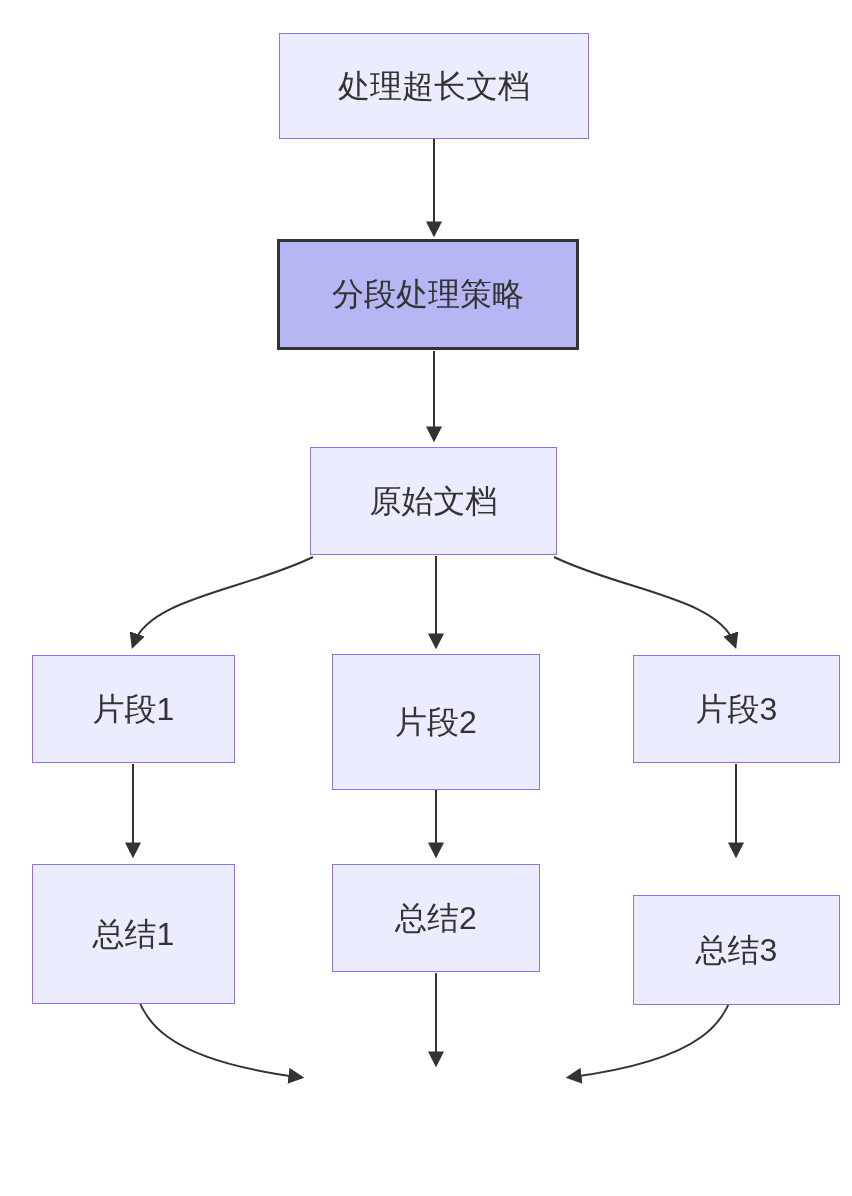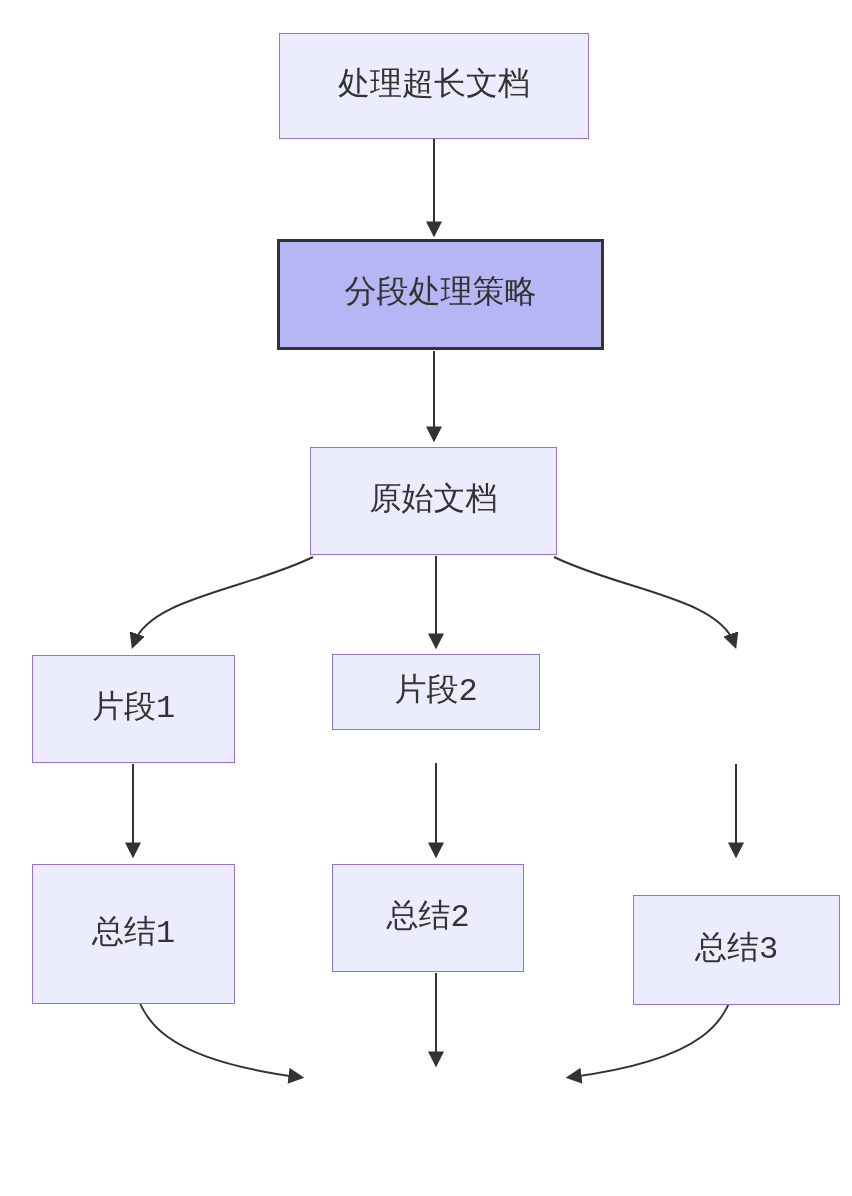--- a/index.html
+++ b/index.html
@@ -43,7 +43,6 @@
     color:var(--text-color);
     background:var(--node-fill);
     border:1.5px solid var(--node-border);
-    font-family:Liberation Mono, monospace;
   }
   .node--highlight{
     background:var(--highlight-fill);

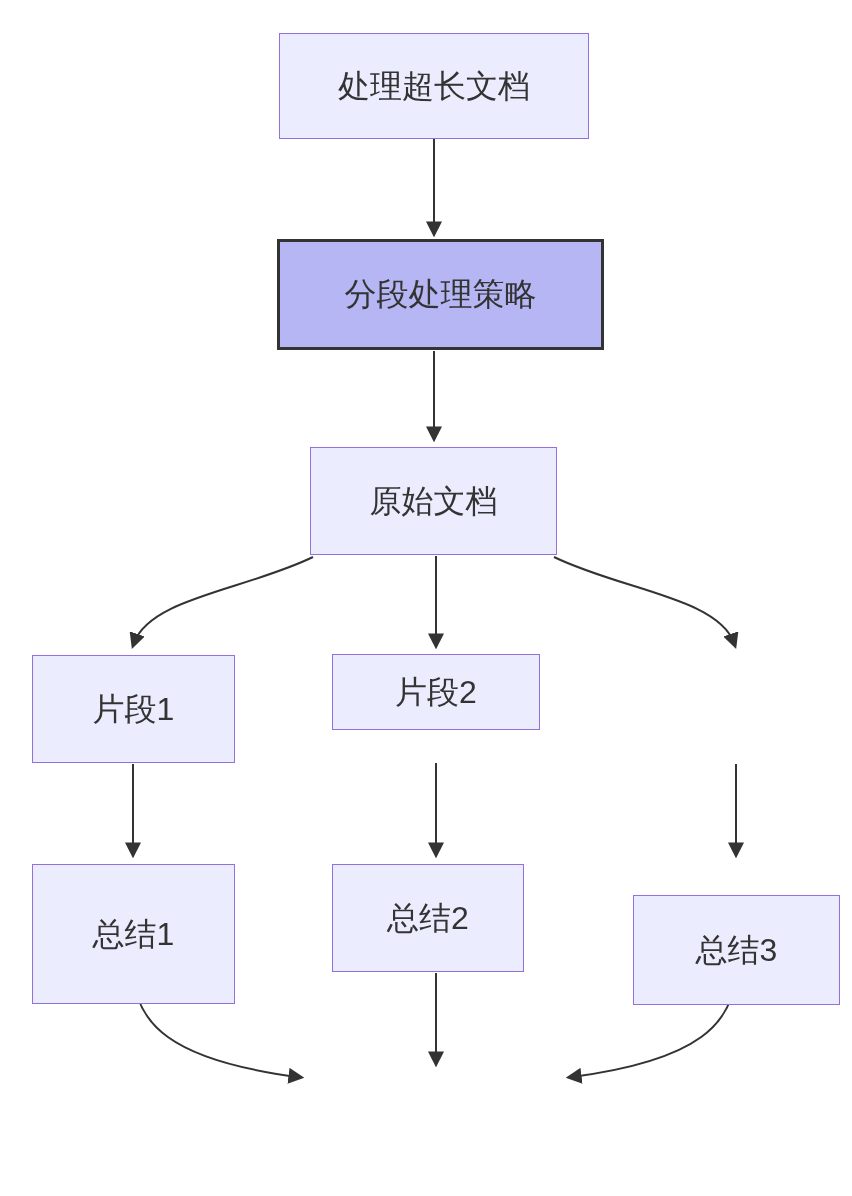--- a/index.html
+++ b/index.html
@@ -83,7 +83,7 @@
 
   <div class="node" style="left:279px;top:33px;width:310px;height:106px">处理超长文档</div>
 
-  <div class="node node--highlight" style="left:277px;top:239px;width:327px;height:111px">分段处理策略</div>
+  <div class="node node--highlight" style="left:277px;top:239px;width:302px;height:111px">分段处理策略</div>
 
   <div class="node" style="left:310px;top:447px;width:247px;height:108px">原始文档</div>
 

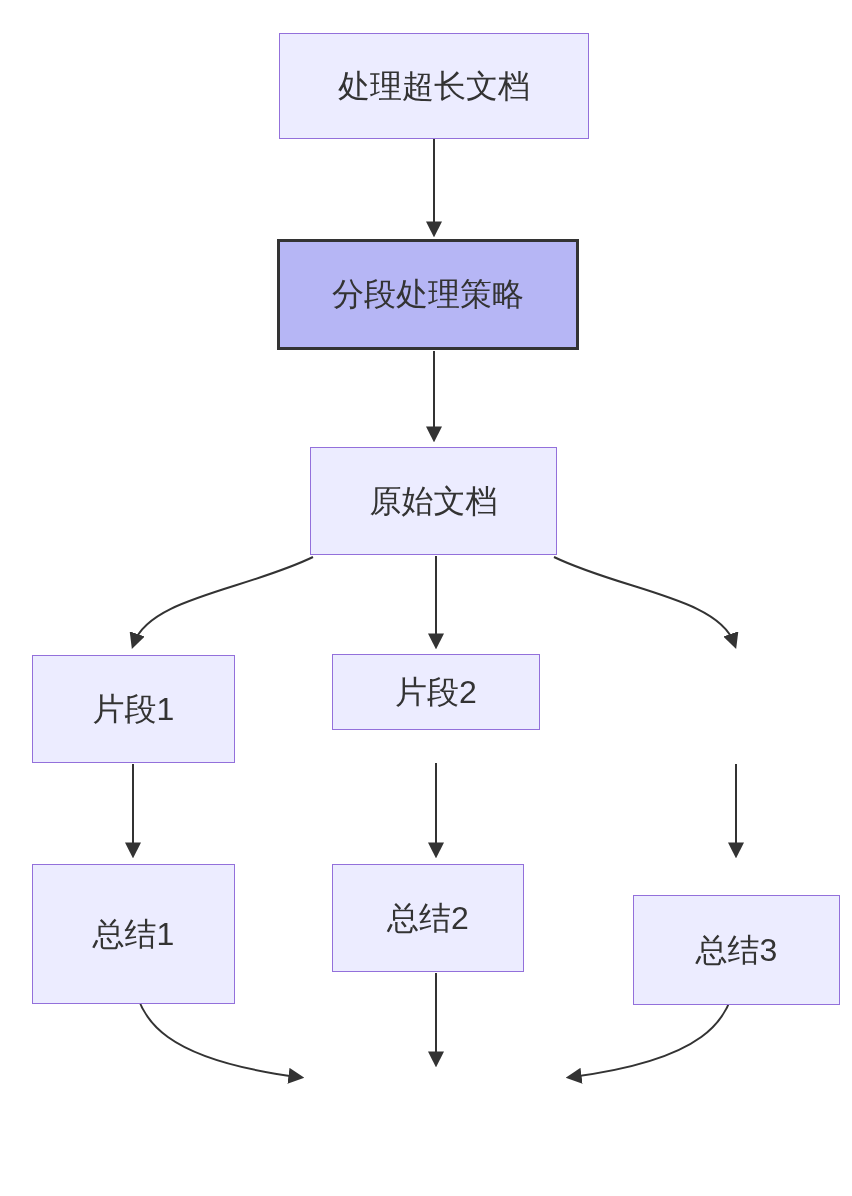--- a/index.html
+++ b/index.html
@@ -89,7 +89,7 @@
 
   <div class="node" style="left:32px;top:655px;width:203px;height:108px">片段1</div>
 
-  <div class="node" style="left:332px;top:654px;width:208px;height:76px">片段2</div>
+  <div class="node" style="left:332px;top:654px;width:208px;height:136px">片段2</div>
 
 
   <div class="node" style="left:32px;top:864px;width:203px;height:140px">总结1</div>

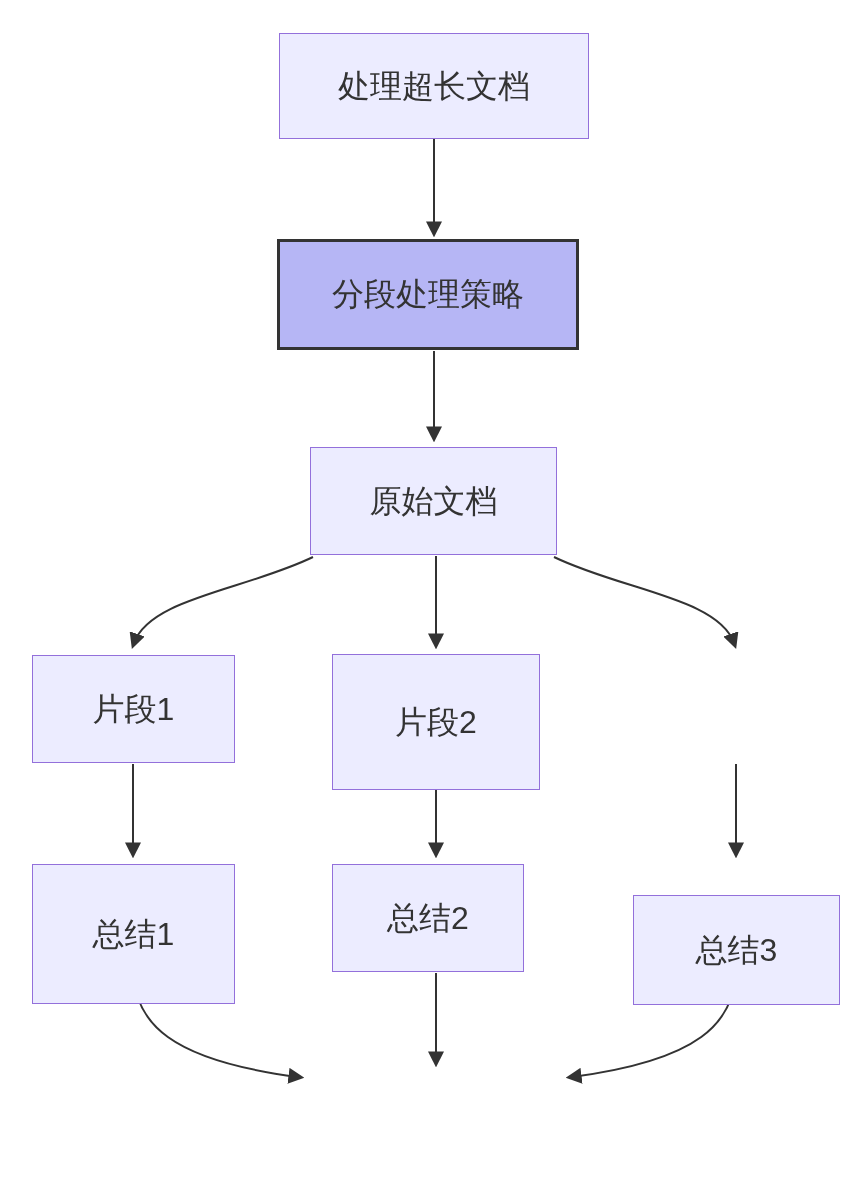--- a/index.html
+++ b/index.html
@@ -91,6 +91,7 @@
 
   <div class="node" style="left:332px;top:654px;width:208px;height:136px">片段2</div>
 
+  <div class="node" style="left:633px;top:655px;width:207px;height:108px">片段3</div>
 
   <div class="node" style="left:32px;top:864px;width:203px;height:140px">总结1</div>
 

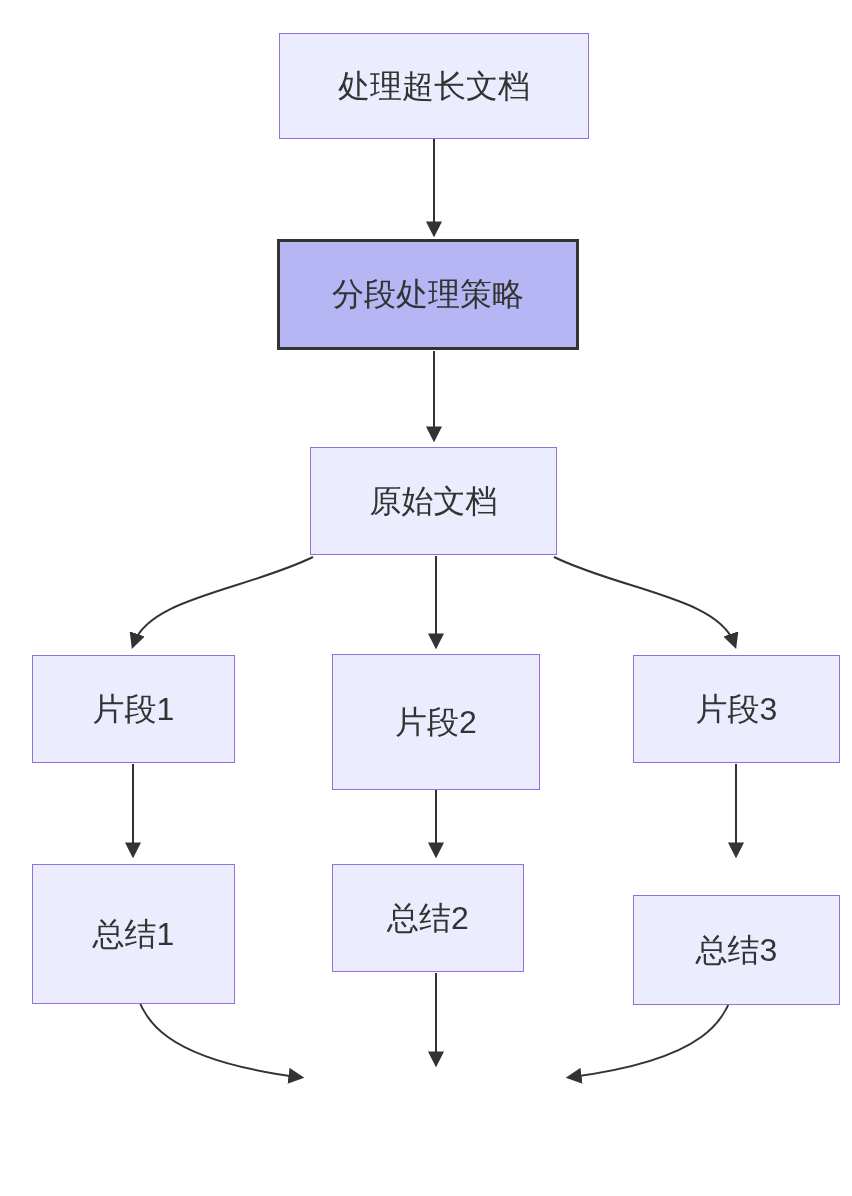--- a/index.html
+++ b/index.html
@@ -95,7 +95,7 @@
 
   <div class="node" style="left:32px;top:864px;width:203px;height:140px">总结1</div>
 
-  <div class="node" style="left:332px;top:864px;width:192px;height:108px">总结2</div>
+  <div class="node" style="left:332px;top:864px;width:208px;height:108px">总结2</div>
 
   <div class="node" style="left:633px;top:895px;width:207px;height:110px">总结3</div>
 

